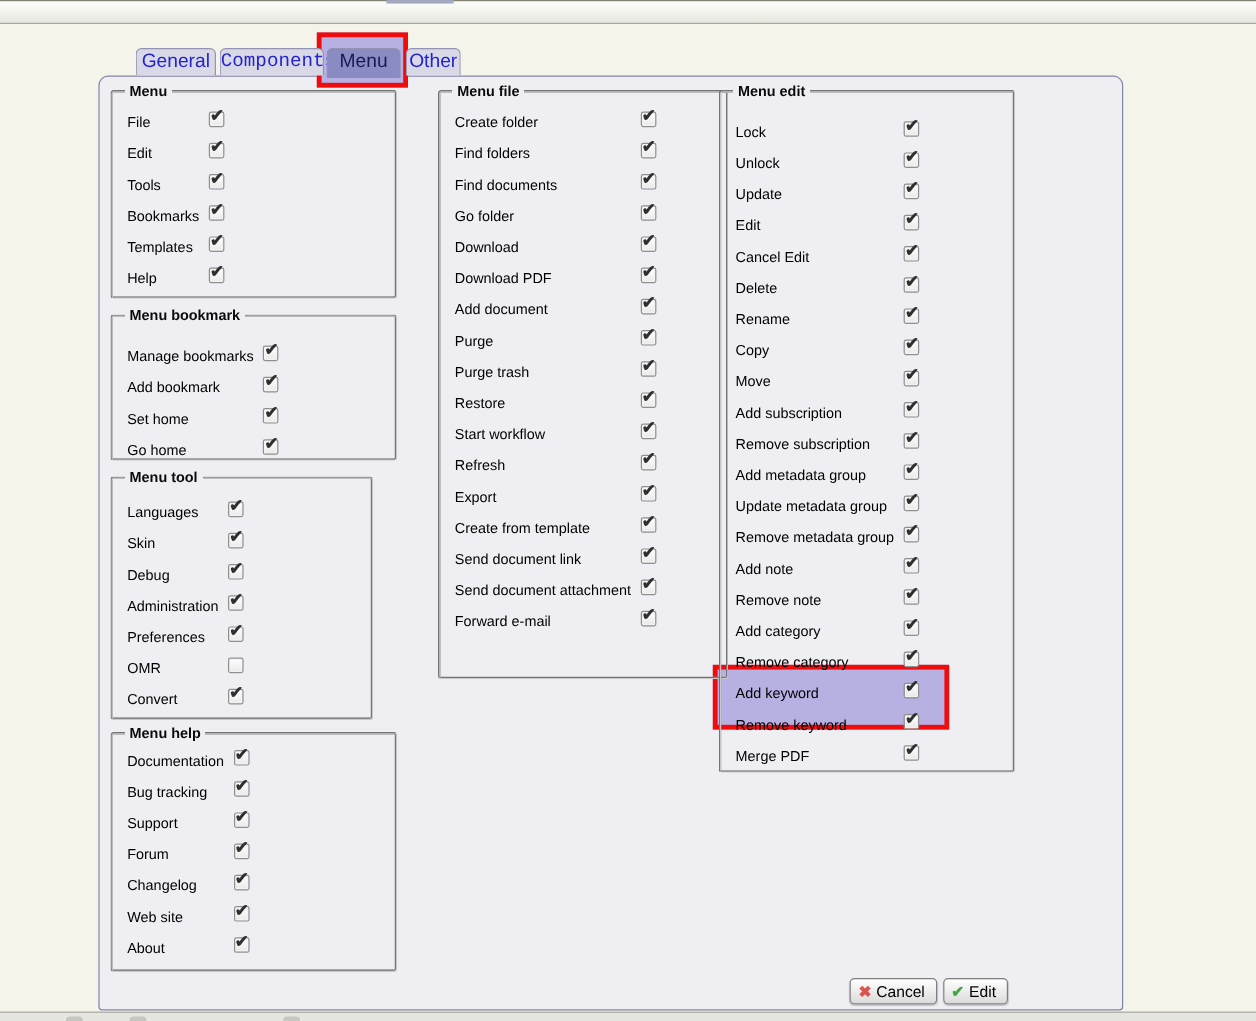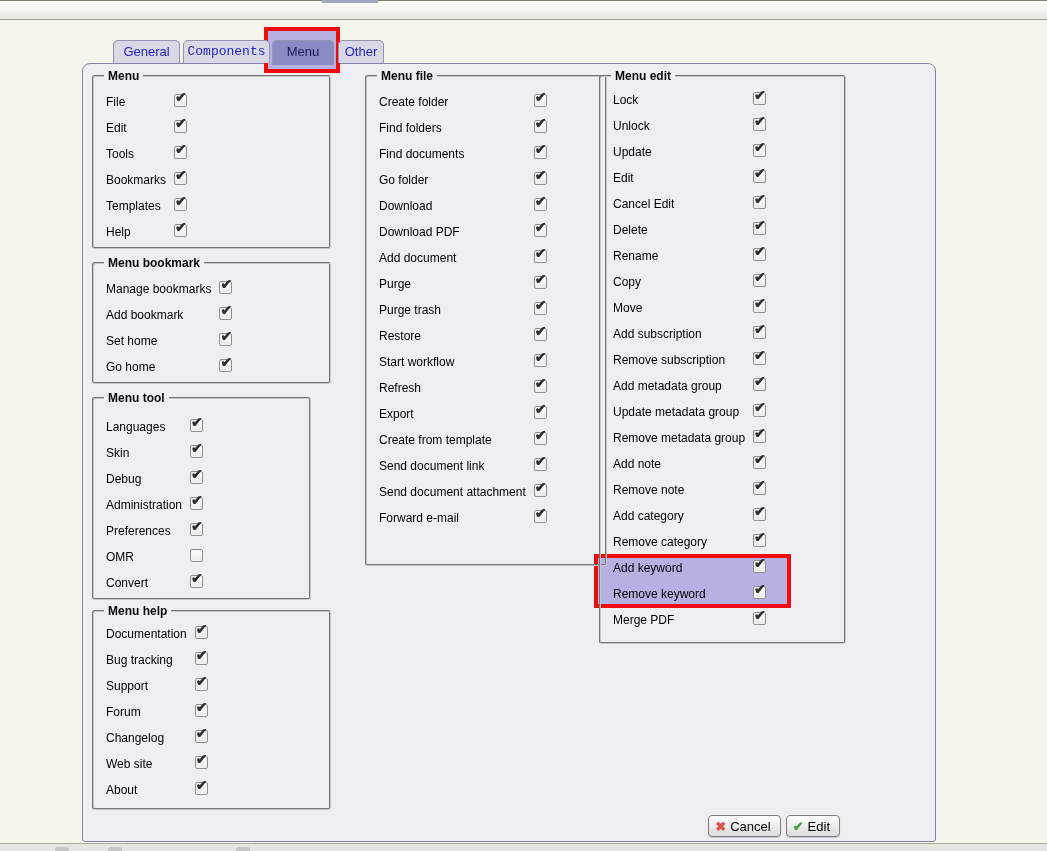--- a/index.html
+++ b/index.html
@@ -33,7 +33,7 @@
   .tab {
     position:absolute; top:40px; height:23px; box-sizing:border-box; z-index:4;
     border:1px solid #9393b4; border-bottom:none; border-radius:5px 5px 0 0;
-    background:#d8d8e6; color:#2323cf; font-size:13px; text-align:center; line-height:21px;
+    background:#d8d8e6; color:#2323cf; font-size:16px; text-align:center; line-height:21px;
     cursor:default;
   }
   .tab.active { background:#8a8bc2; color:#191955; height:25px; z-index:6; }

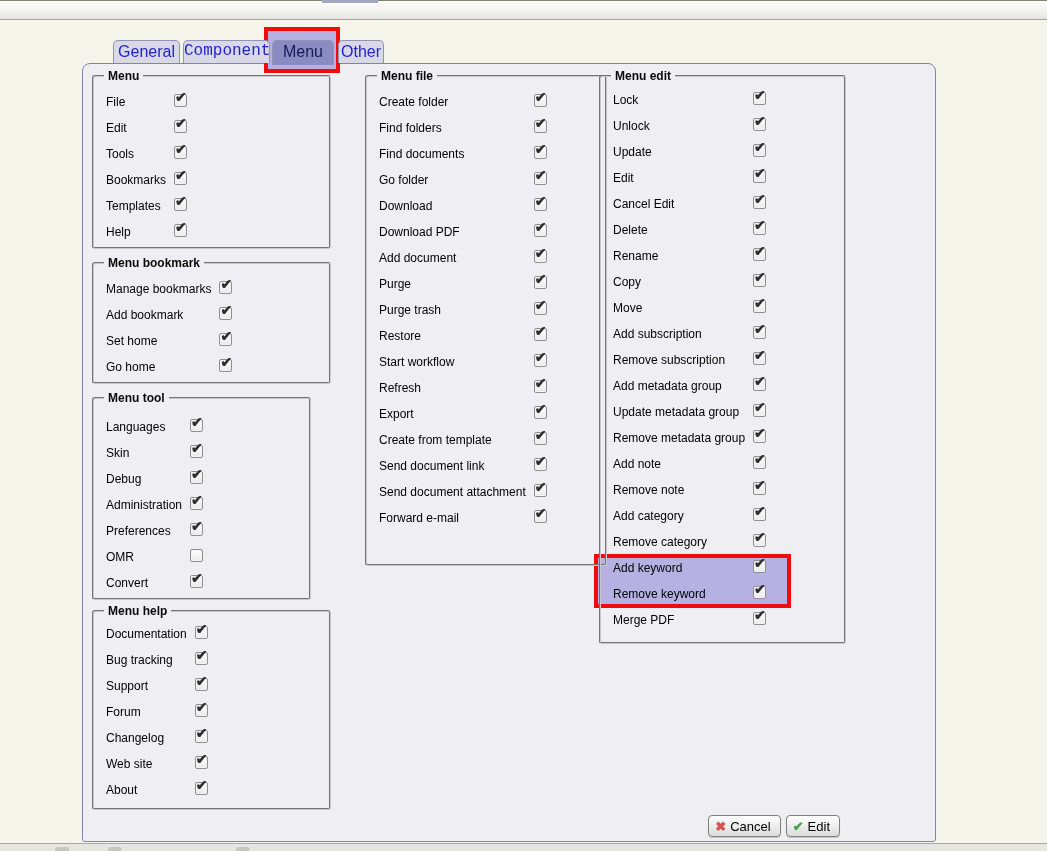--- a/index.html
+++ b/index.html
@@ -291,7 +291,7 @@
       </fieldset>
       <fieldset style="left: 516px; top: 5px; width: 247px; height: 575px;">
         <legend>Menu edit</legend>
-        <div class="rows" style="margin-top: 4px;">
+        <div class="rows" style="margin-top: 14px;">
           <div class="row">
             <span class="lbl">Lock</span>
             <span class="cbc"><span class="cb"><span class="check">✔</span></span></span>

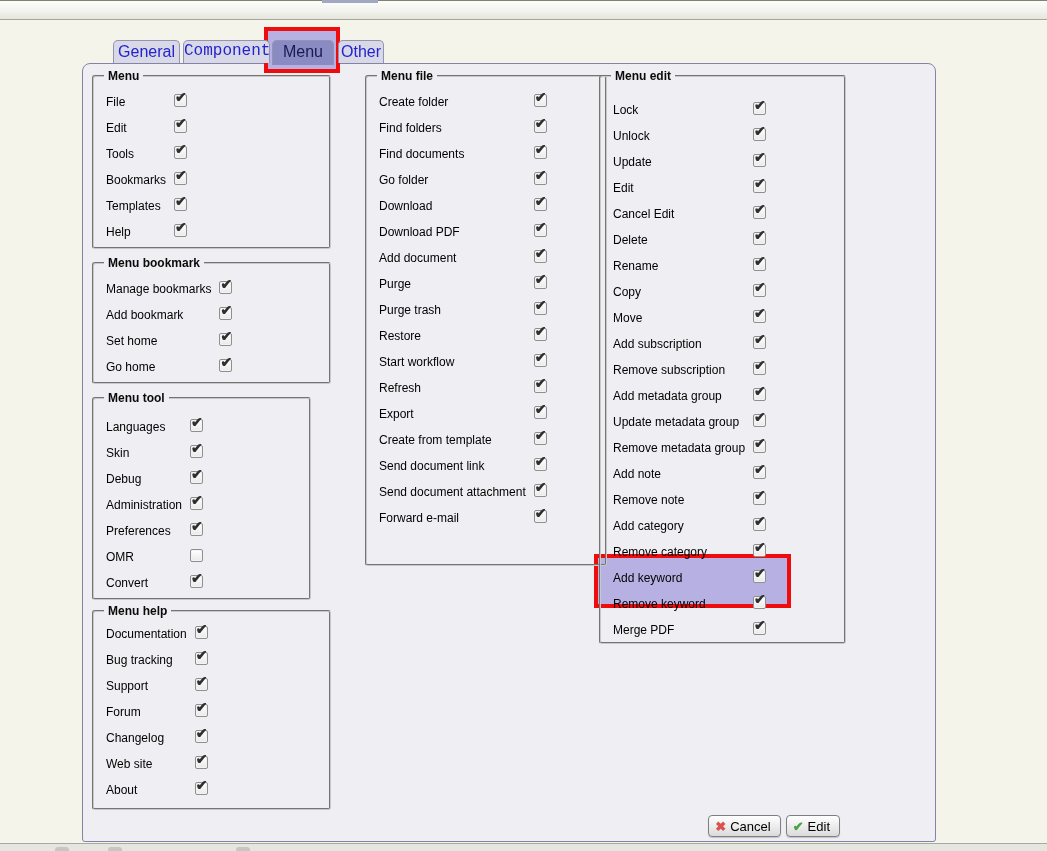--- a/index.html
+++ b/index.html
@@ -131,7 +131,7 @@
       </fieldset>
       <fieldset style="left: 9px; top: 192px; width: 239px; height: 128px;">
         <legend>Menu bookmark</legend>
-        <div class="rows" style="margin-top: 6px;">
+        <div class="rows" style="margin-top: 14px;">
           <div class="row">
             <span class="lbl">Manage bookmarks</span>
             <span class="cbc"><span class="cb"><span class="check">✔</span></span></span>

